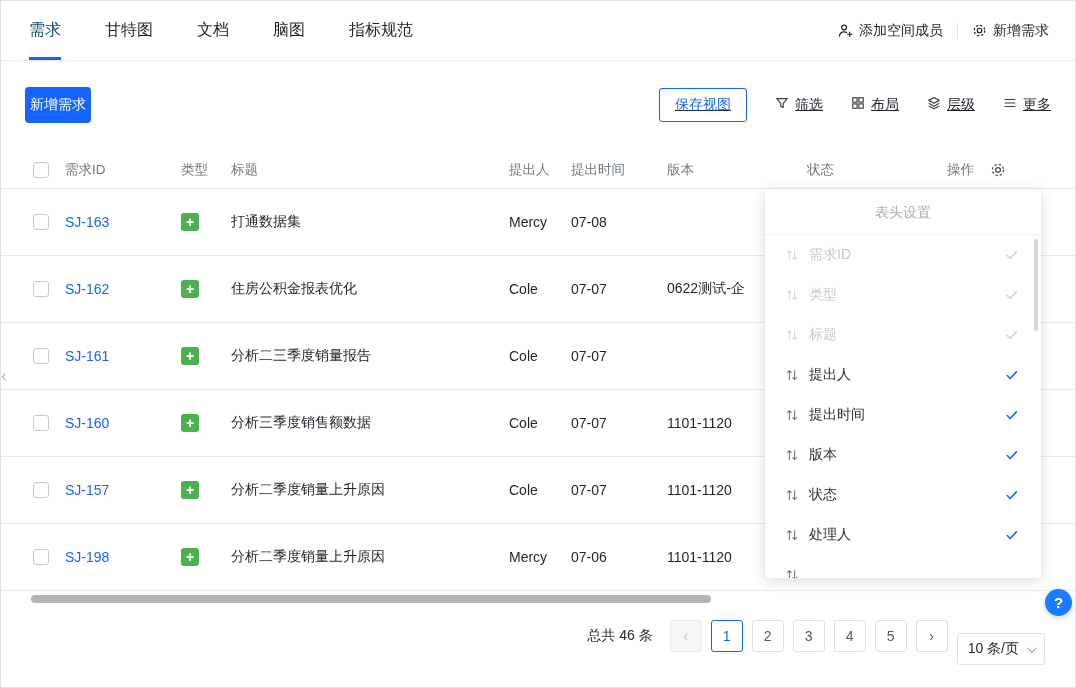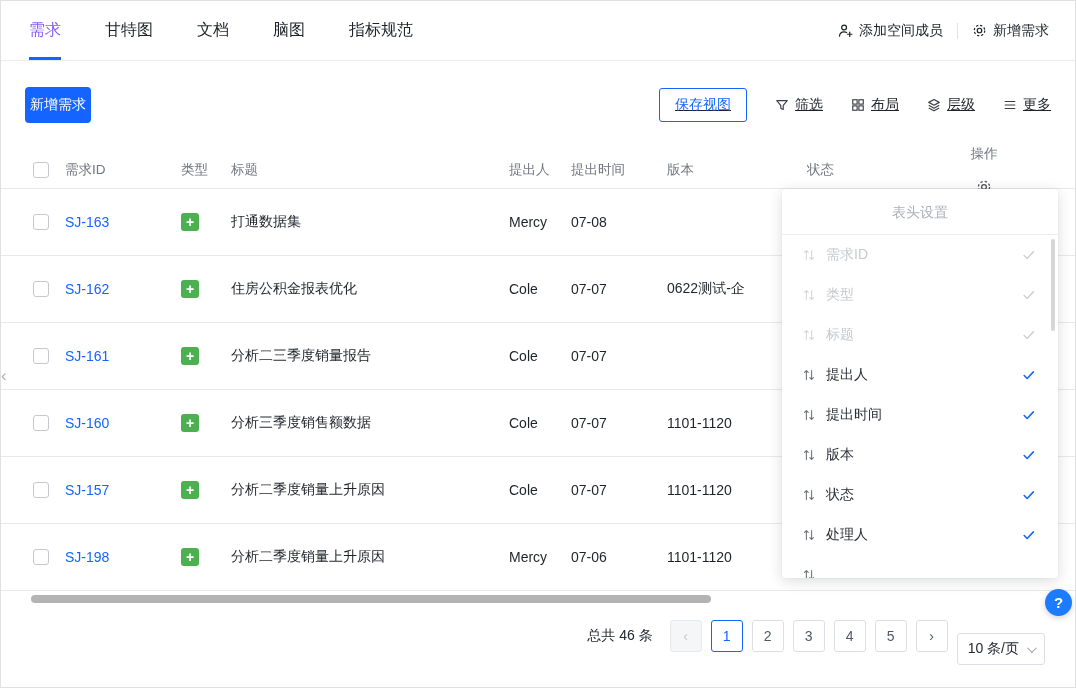--- a/index.html
+++ b/index.html
@@ -26,7 +26,7 @@
     cursor:pointer; color:#1f2329; font-weight:500;
     border-bottom:3px solid transparent;
   }
-  .tab.active { color:#8b5cf6; border-bottom-color:#1664ff; }
+  .tab.active { color:#0c4a6e; border-bottom-color:#1664ff; }
   .nav-actions { display:flex; align-items:center; gap:14px; font-size:14px; }
   .nav-action { display:flex; align-items:center; gap:6px; cursor:pointer; color:#1f2329; }
   .nav-action svg { display:block; }

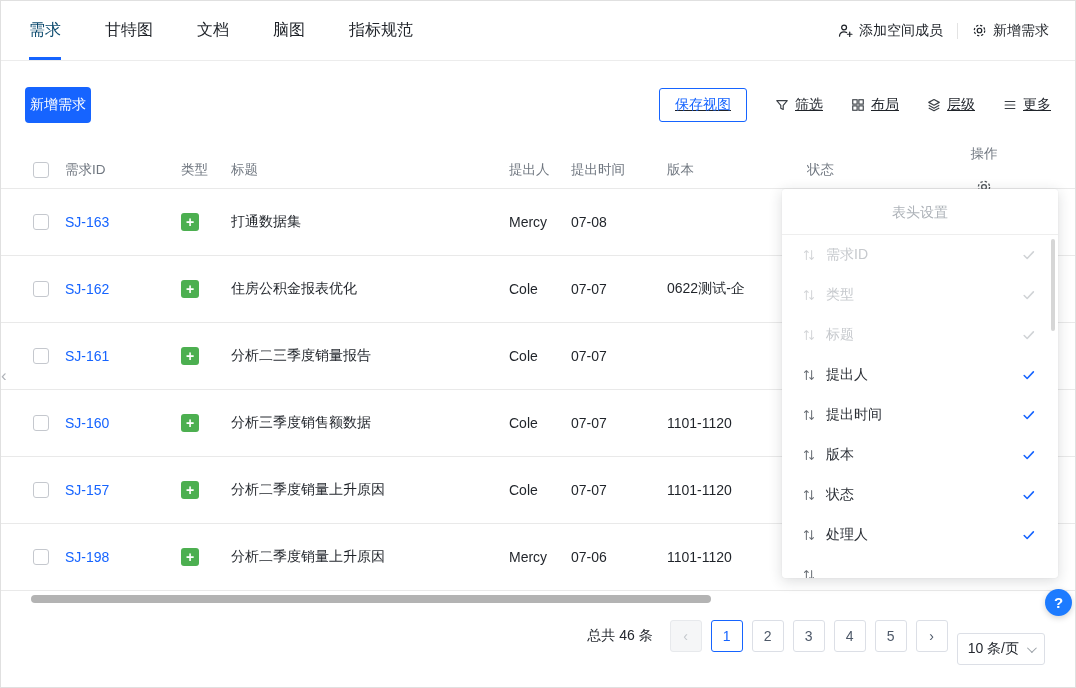--- a/index.html
+++ b/index.html
@@ -49,7 +49,7 @@
     font-size:14px; padding:0 15px; height:34px; border-radius:3px;
     cursor:pointer; font-family:inherit;
   }
-  .tool-item { display:flex; align-items:center; gap:6px; font-size:14px; cursor:pointer; color:#23272e; }
+  .tool-item { display:flex; gap:6px; font-size:14px; cursor:pointer; color:#23272e; }
   .tool-item svg { display:block; color:#3a3f45; }
   
   .table-wrap { margin-top:28px; }

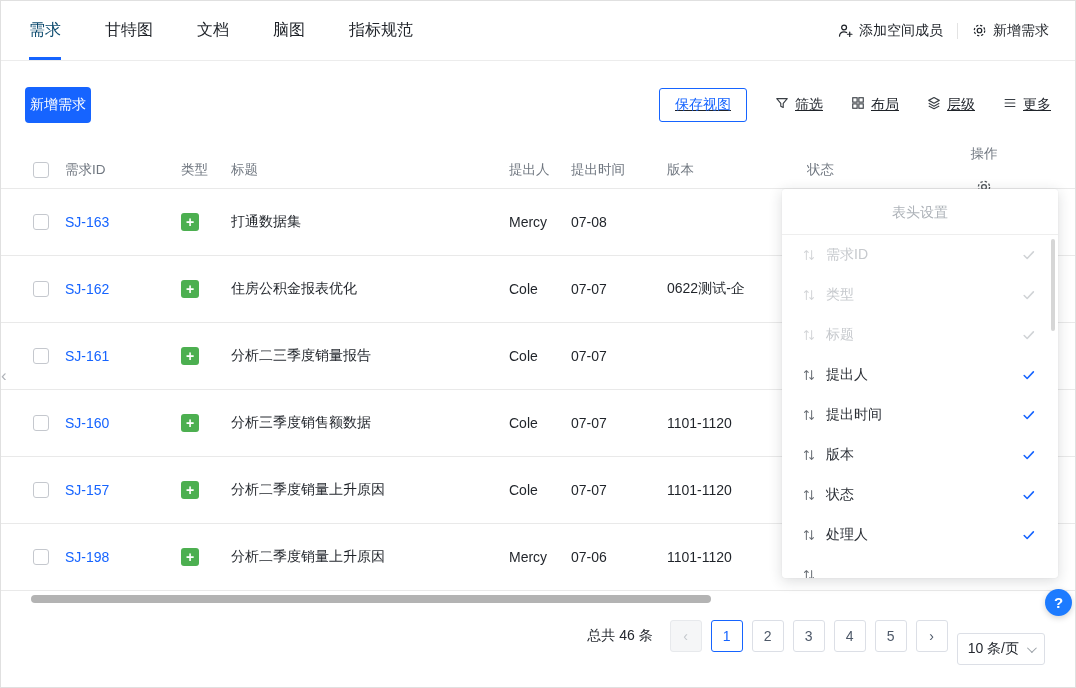--- a/index.html
+++ b/index.html
@@ -68,7 +68,7 @@
   .c-time  { width:96px; }
   .c-ver   { width:140px; }
   .c-status{ width:140px; }
-  .c-ops   { width:82px; display:flex; align-items:center; gap:16px;flex-direction:column; }
+  .c-ops   { width:82px; display:flex; align-items:center; gap:16px; }
   .checkbox {
     display:block; width:16px; height:16px;
     border:1.5px solid #c5c8ce; border-radius:3px; background:#fff; cursor:pointer;

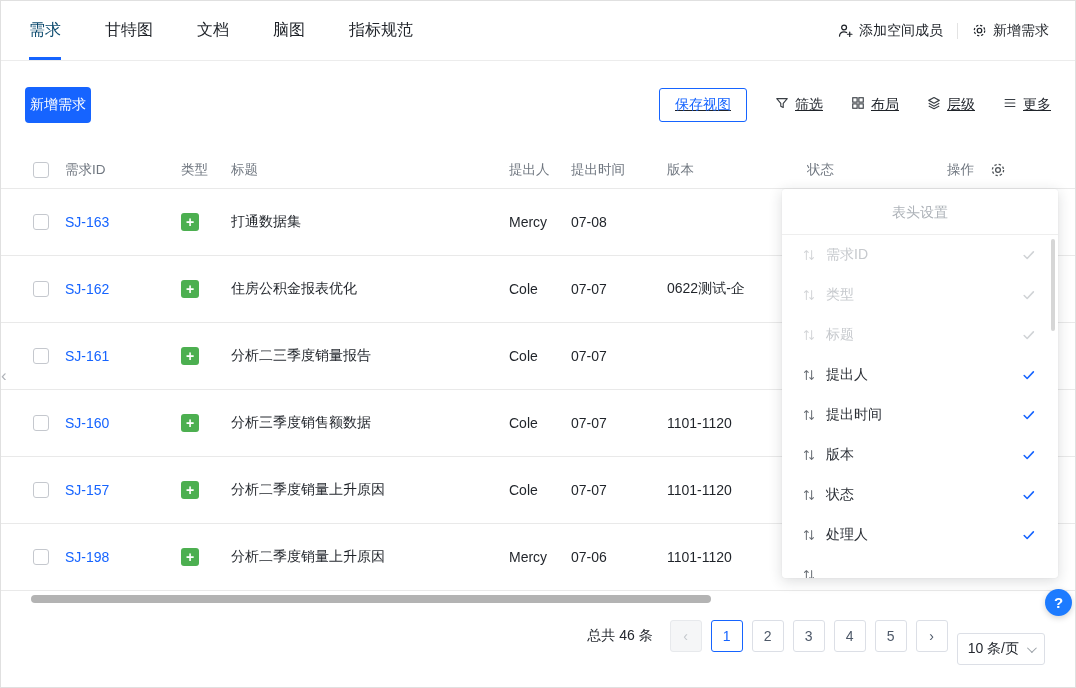--- a/index.html
+++ b/index.html
@@ -83,7 +83,7 @@
   .gear-btn { cursor:pointer; color:#4e5358; display:flex; }
   
   .dropdown {
-    position:absolute; top:188px; right:17px;
+    position:absolute; top:188px; right:34px;
     width:276px; height:389px;
     background:#fff; border-radius:3px;
     box-shadow:0 3px 14px rgba(31,35,41,.16), 0 0 1px rgba(31,35,41,.12);

